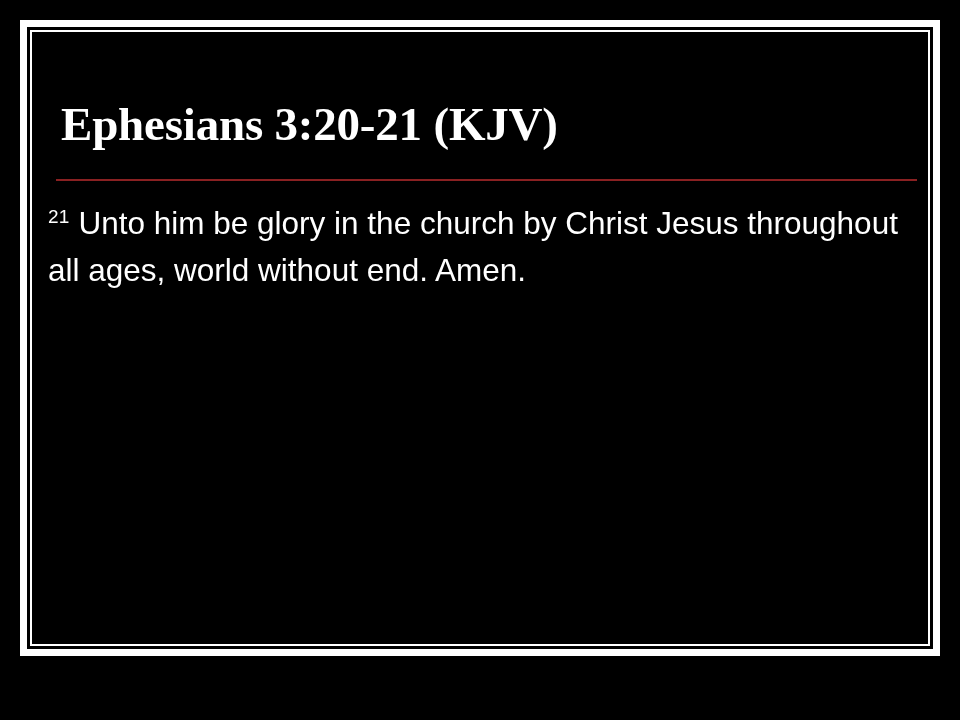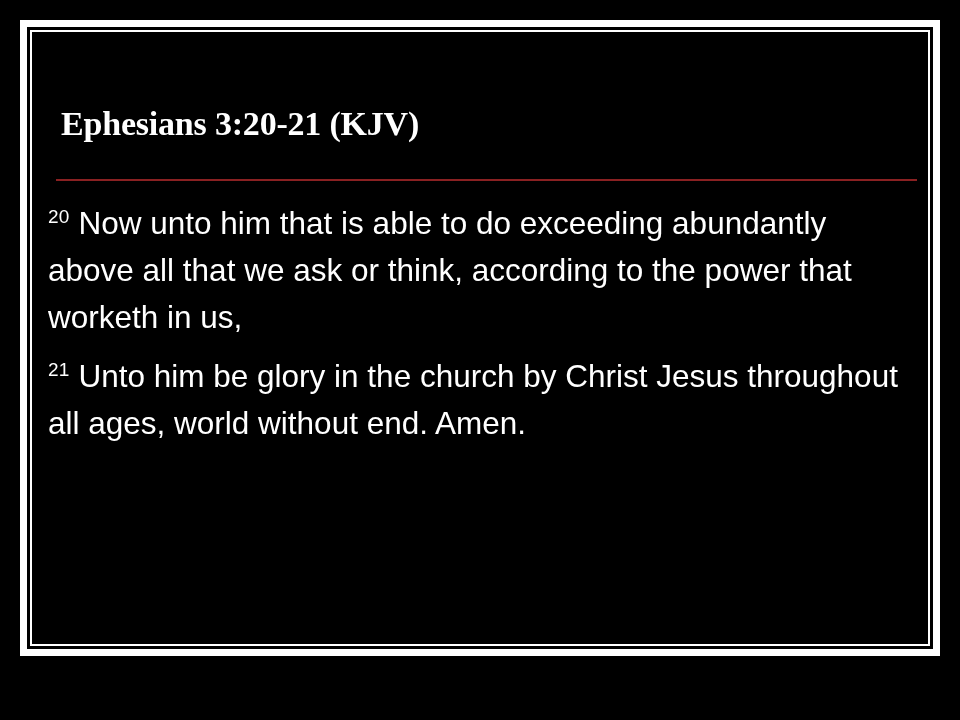--- a/index.html
+++ b/index.html
@@ -54,7 +54,7 @@
     margin: 0;
     font-family: "Liberation Serif", "DejaVu Serif", serif;
     font-weight: bold;
-    font-size: 34px;
+    font-size: 47px;
     line-height: 56px;
     color: #ffffff;
     letter-spacing: -0.2px;

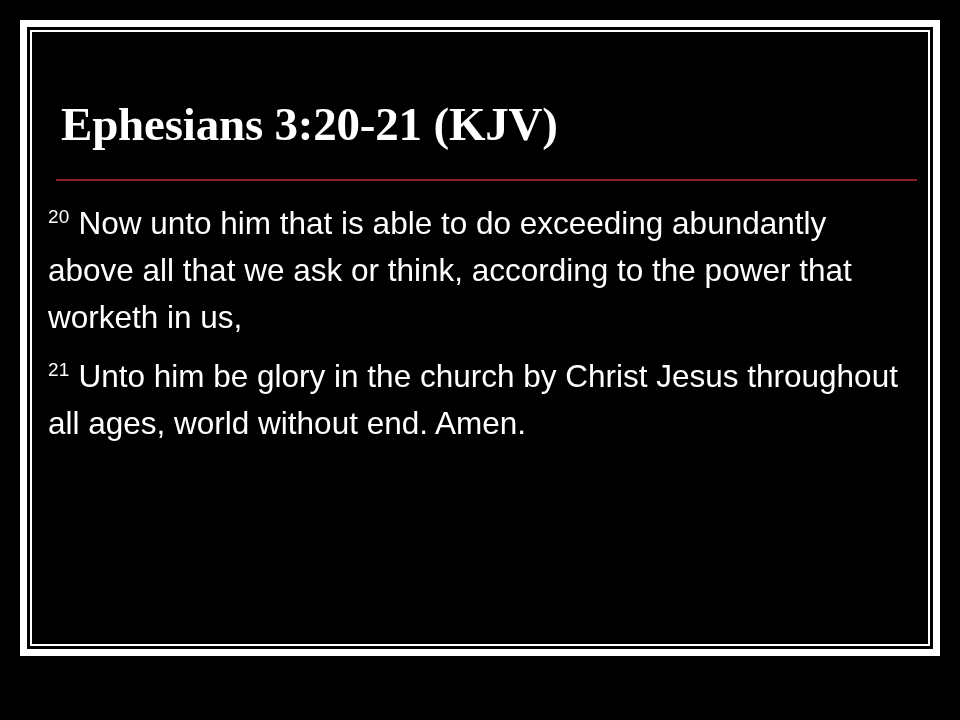--- a/index.html
+++ b/index.html
@@ -110,9 +110,6 @@
 
   <div id="body-text">
 
-    <p class="verse">
-      <span class="verse-num">20</span><span class="verse-text"> Now unto him that is able to do exceeding abundantly above all that we ask or think, according to the power that worketh in us,</span>
-    </p>
 
     <p class="verse">
       <span class="verse-num">21</span><span class="verse-text"> Unto him be glory in the church by Christ Jesus throughout all ages, world without end. Amen.</span>

